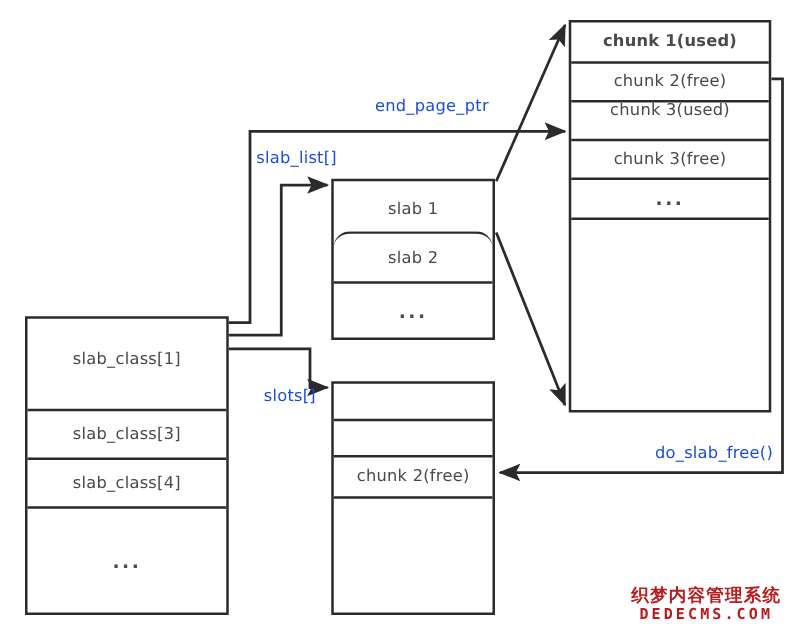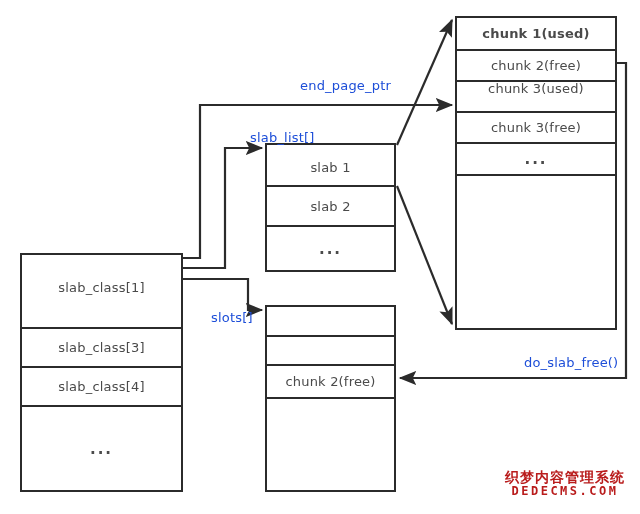--- a/index.html
+++ b/index.html
@@ -173,7 +173,7 @@
 
   <div class="edge-label" style="left:300px; top:78px;">end_page_ptr</div>
 
-  <div class="edge-label" style="left:205px; top:130px;margin-left:45px;">slab_list[]</div>
+  <div class="edge-label" style="left:205px; top:119px;">slab_list[]</div>
 
   <div class="edge-label" style="left:211px; top:310px;">slots[]</div>
 

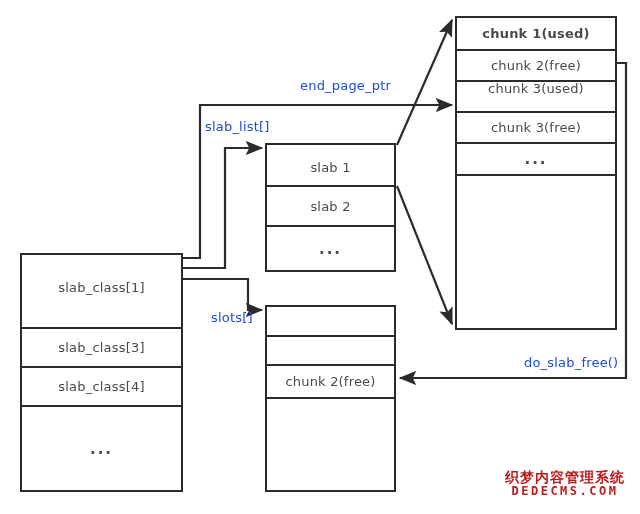--- a/index.html
+++ b/index.html
@@ -127,7 +127,7 @@
     <div class="row" style="top:0px; height:44px;">
       <span>slab 1</span>
     </div>
-    <div class="row divider-top" style="top:40px; height:40px;">
+    <div class="row divider-top" style="top:40px; height:40px;border-radius:13px;">
       <span>slab 2</span>
     </div>
     <div class="row divider-top" style="top:80px; height:45px;">

